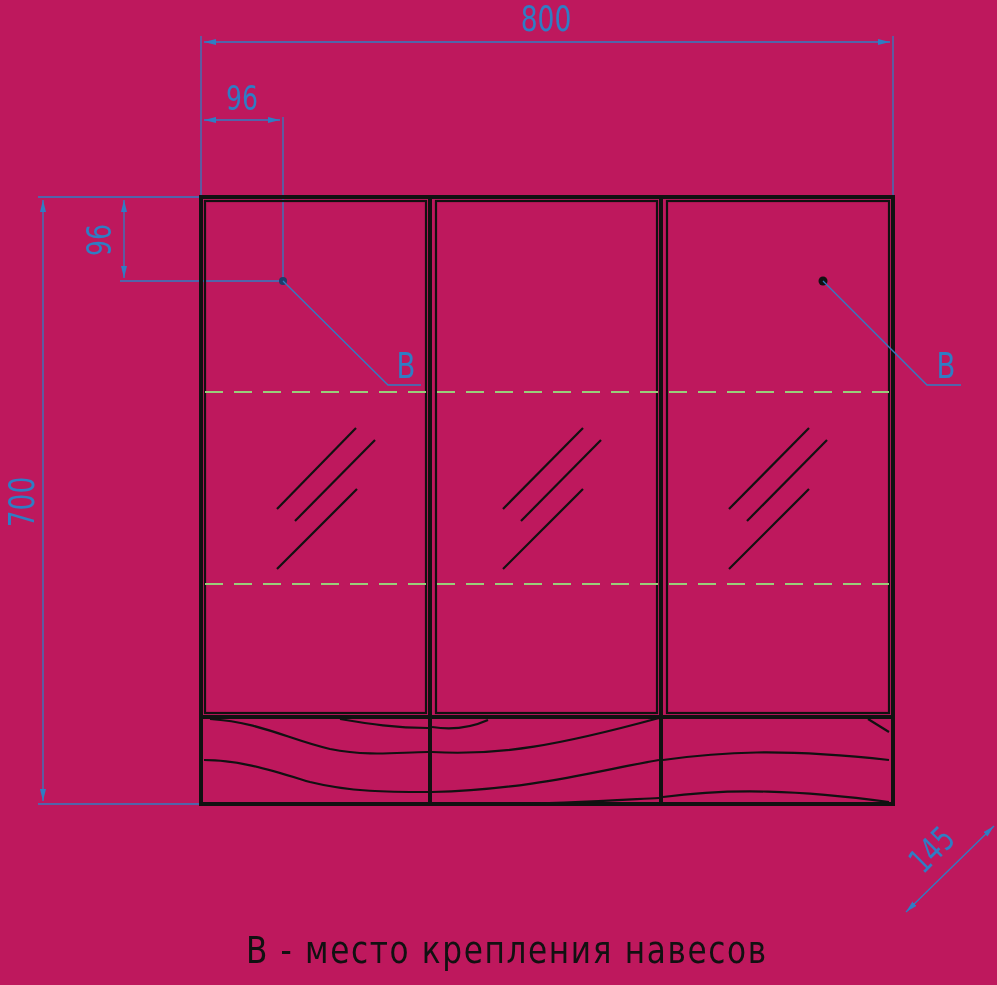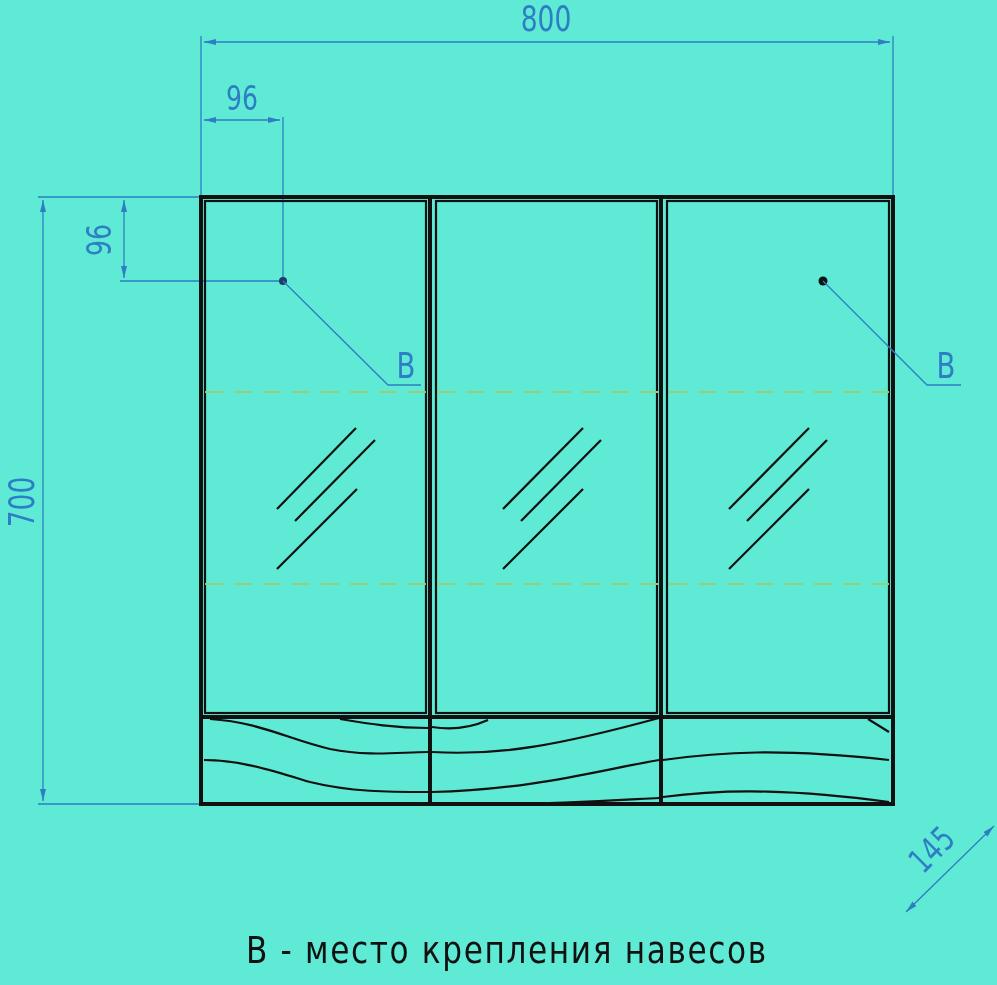--- a/index.html
+++ b/index.html
@@ -3,7 +3,7 @@
 <meta charset="utf-8">
 <style>
   html, body { margin: 0; padding: 0; background: #ffffff; }
-  #canvas { position: relative; width: 997px; height: 985px; background: #5eead4; overflow: hidden; }
+  #canvas { position: relative; width: 997px; height: 985px; background: #be185d; overflow: hidden; }
   svg { position: absolute; left: 0; top: 0; }
   .dim-text { font-family: "DejaVu Sans Condensed", "DejaVu Sans", sans-serif; fill: #2f7dc4; }
   .legend { position: absolute; left: 246px; top: 928px; font-family: "DejaVu Sans", sans-serif; font-size: 38px; color: #111; letter-spacing: 2px; transform: scaleX(0.82); transform-origin: left top; white-space: nowrap; }

